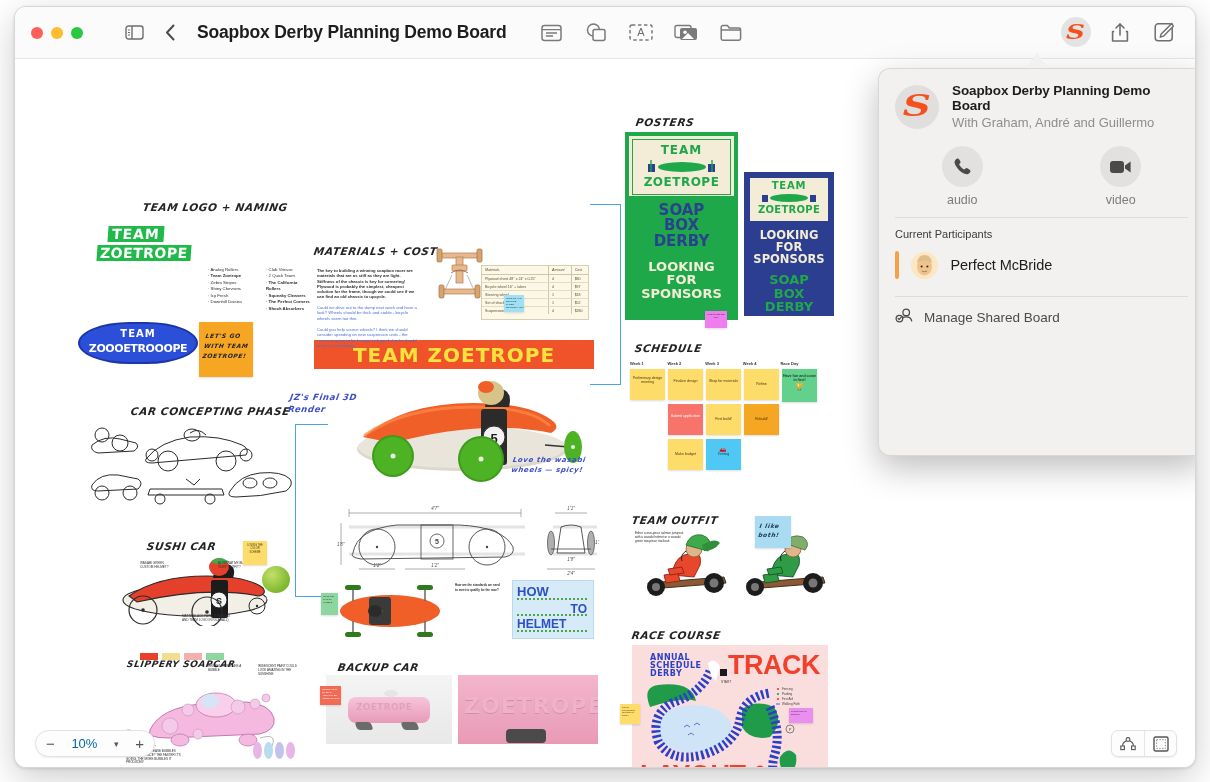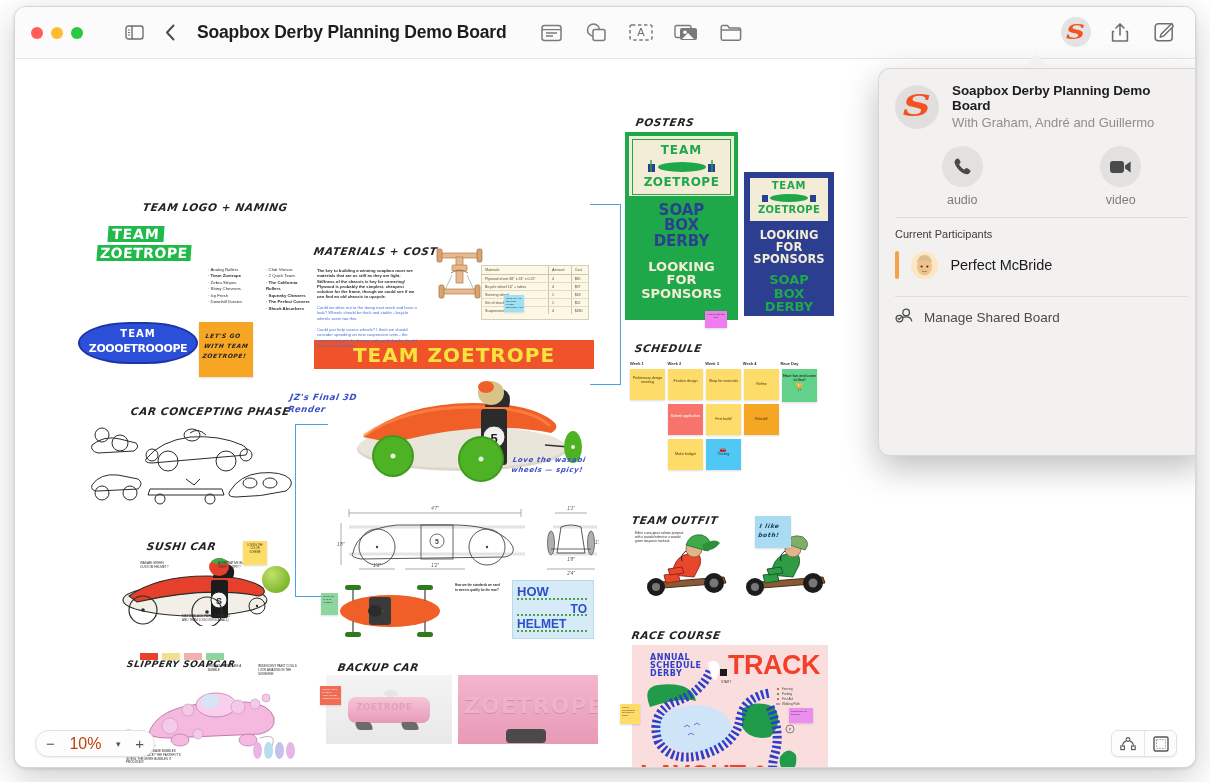--- a/index.html
+++ b/index.html
@@ -175,7 +175,7 @@
     padding: 0 10px;
     box-shadow: 0 1px 2px rgba(0,0,0,.07);
   }
-  #zoom-value { font-size: 16px; color: #c2410c; }
+  #zoom-value { font-size: 13px; color: #0369a1; }
 
   #bottom-right {
     position: absolute; right: 18px; bottom: 12px;

